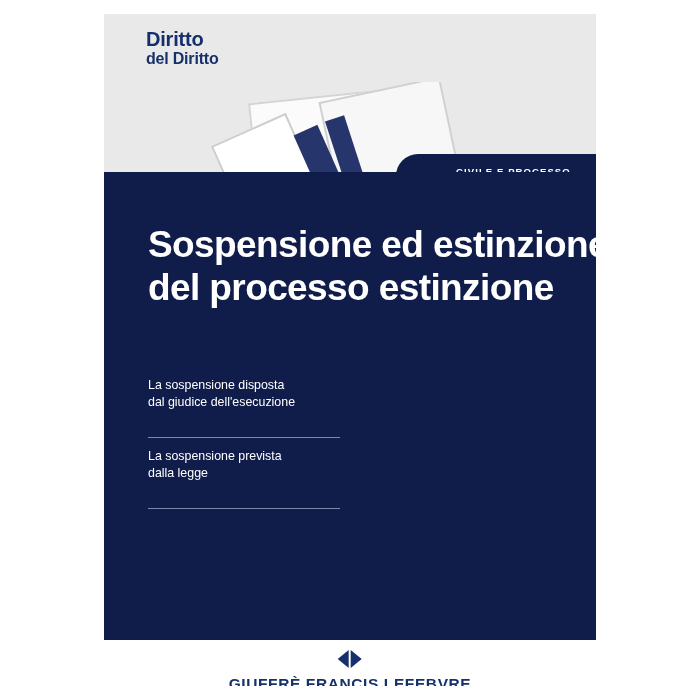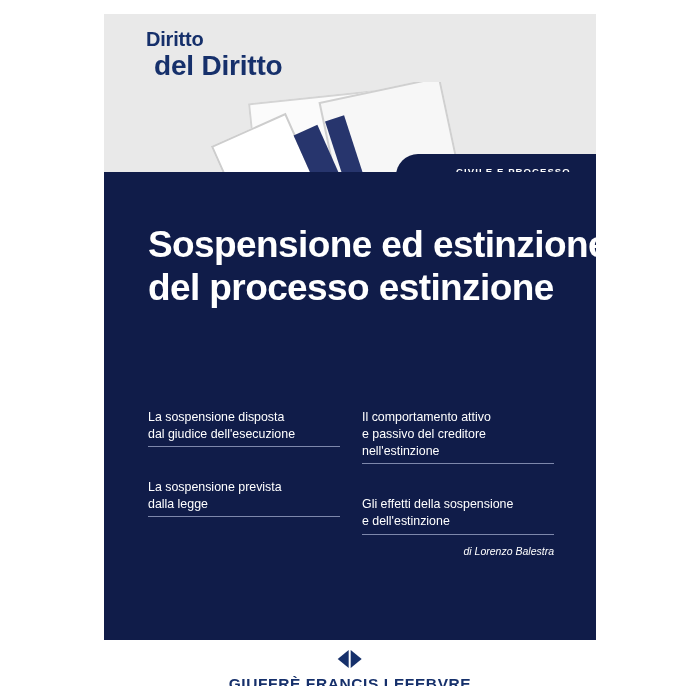--- a/index.html
+++ b/index.html
@@ -56,9 +56,8 @@
     display: block;
   }
   .series-logo .l2 {
-    font-size: 28px;
+    font-size: 16px;
     display: block;
-    margin-left: 8px;
   }
 
   

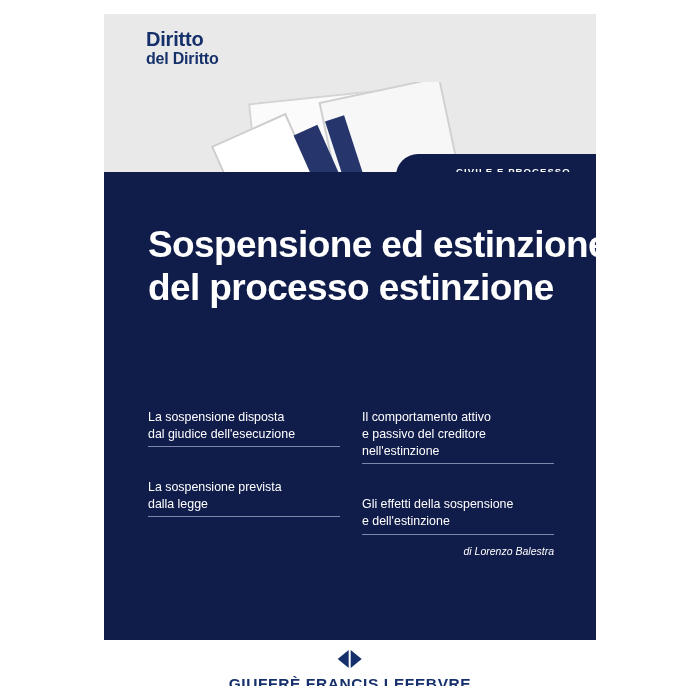--- a/index.html
+++ b/index.html
@@ -183,10 +183,9 @@
     color: #ffffff;
     font-size: 12.4px;
     line-height: 1.38;
-    padding-bottom: 3px;
+    padding-bottom: 26px;
     margin-bottom: 10px;
     border-bottom: 1px solid #7d87ab;
-    margin-top: 32px;
   }
   .col .item.last {
     border-bottom: 1px solid #7d87ab;

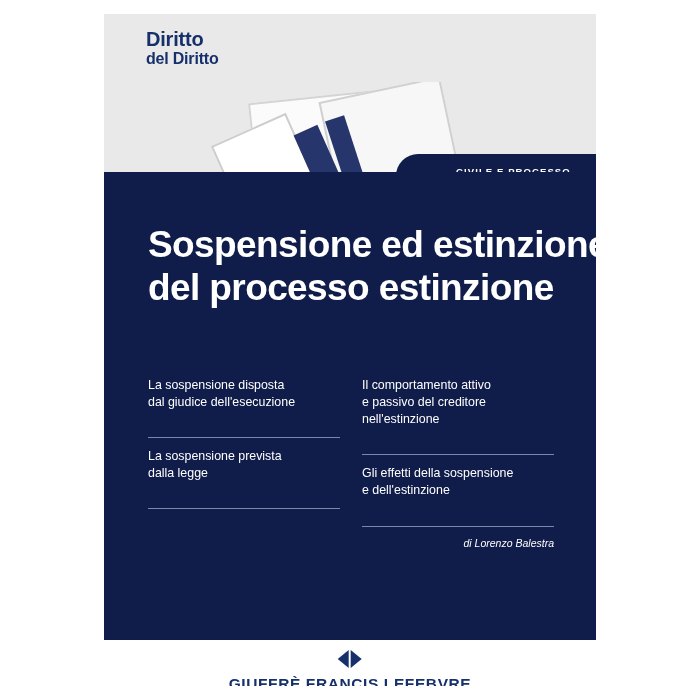--- a/index.html
+++ b/index.html
@@ -280,11 +280,6 @@
         <div class="col">
           <div class="item">La sospensione disposta<br>dal giudice dell'esecuzione</div>
           <div class="item">La sospensione prevista<br>dalla legge</div>
-        </div>
-        <div class="col">
-          <div class="item">Il comportamento attivo<br>e passivo del creditore<br>nell'estinzione</div>
-          <div class="item last">Gli effetti della sospensione<br>e dell'estinzione</div>
-          <div class="author">di Lorenzo Balestra</div>
         </div>
       </div>
 

